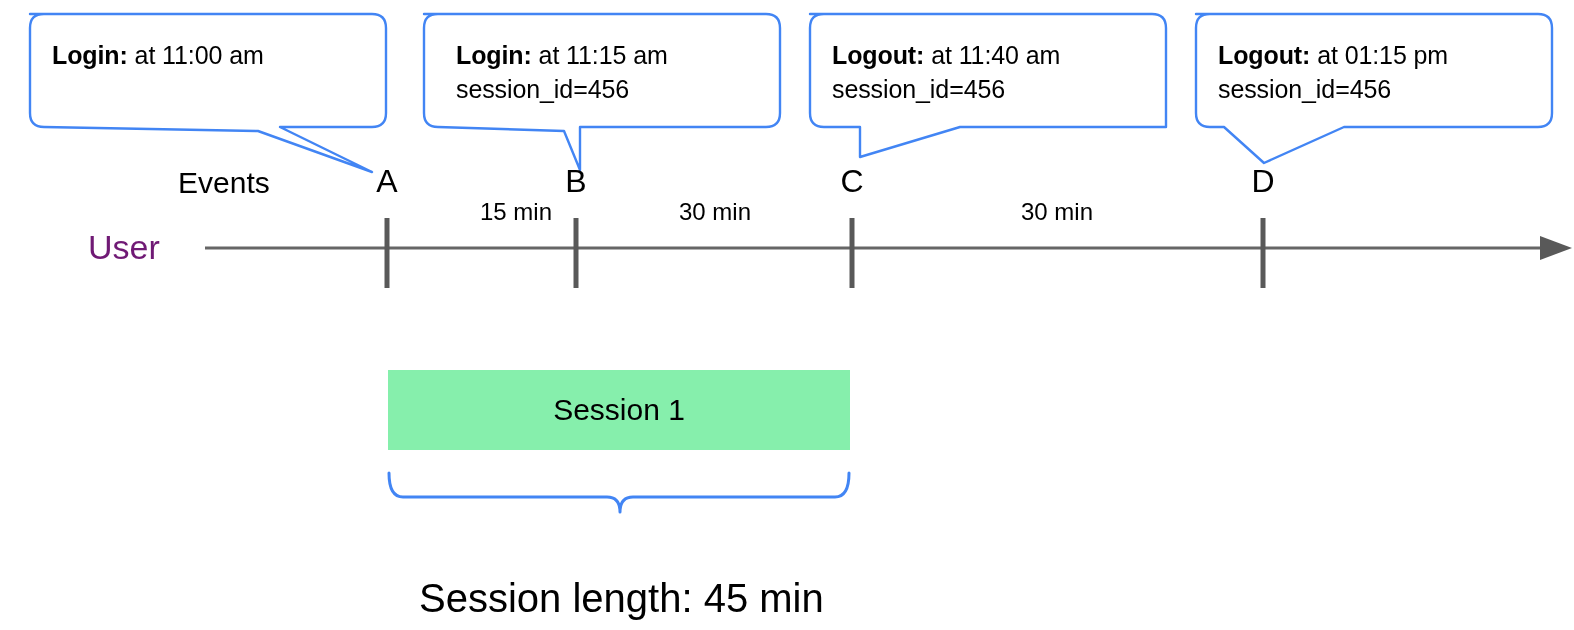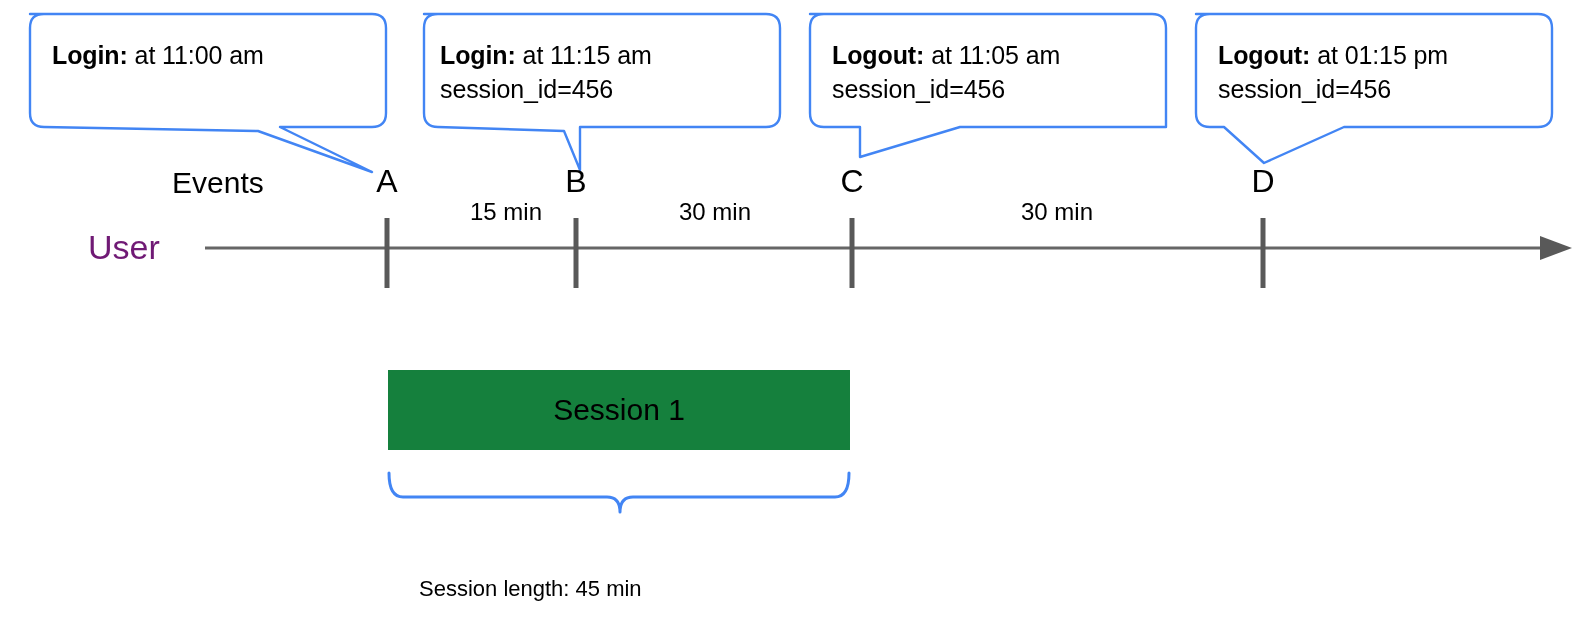--- a/index.html
+++ b/index.html
@@ -115,7 +115,7 @@
     <div><b>Login:</b><span> at 11:00 am</span></div>
   </div>
 
-  <div class="callout-text" style="left:440px; top:38px;">
+  <div class="callout-text" style="left:456px; top:38px;">
     <div><b>Login:</b><span> at 11:15 am</span></div>
     <div>session_id=456</div>
   </div>

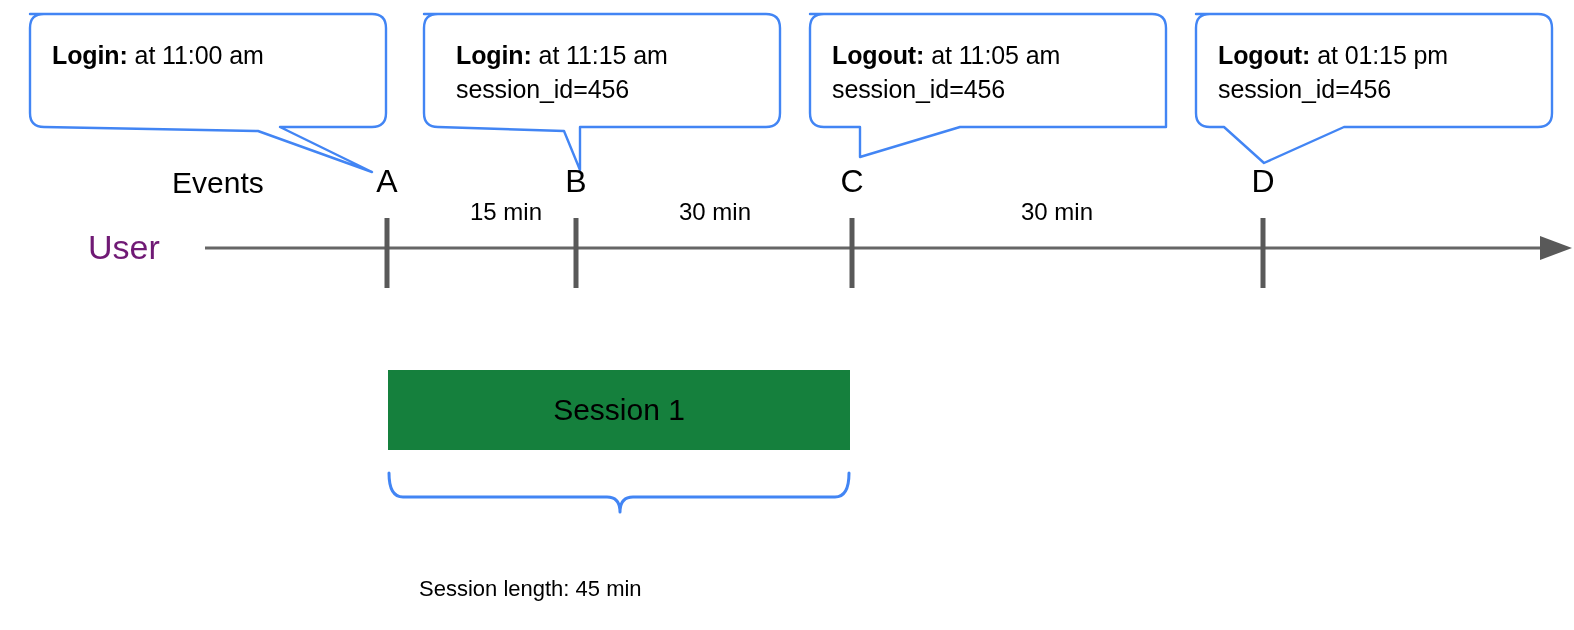--- a/index.html
+++ b/index.html
@@ -121,7 +121,7 @@
   </div>
 
   <div class="callout-text" style="left:832px; top:38px;">
-    <div><b>Logout:</b><span> at 11:05 am</span></div>
+    <div><b>Logout:</b><span> at 11:40 am</span></div>
     <div>session_id=456</div>
   </div>
 

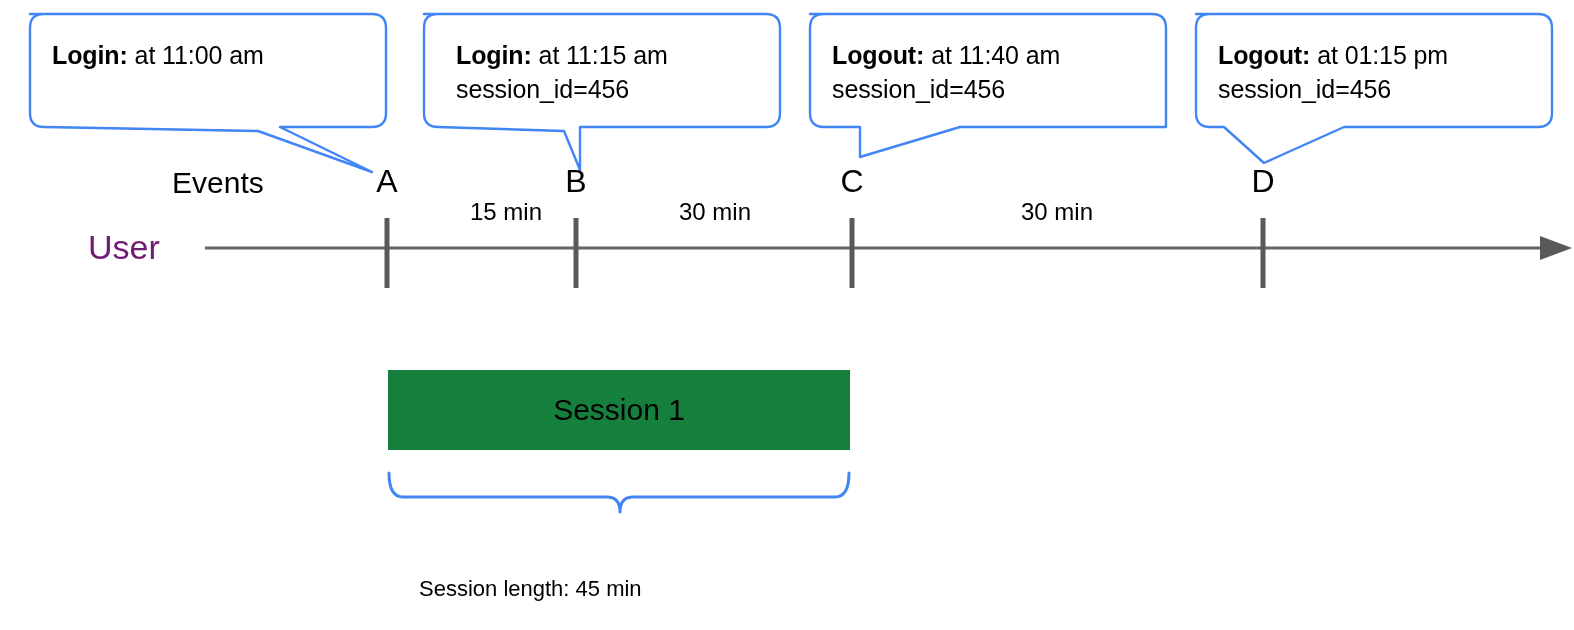--- a/index.html
+++ b/index.html
@@ -38,6 +38,7 @@
     font-size: 30px;
     color: #000000;
     white-space: nowrap;
+    margin-left: 6px;
   }
   .lane-label {
     position: absolute;

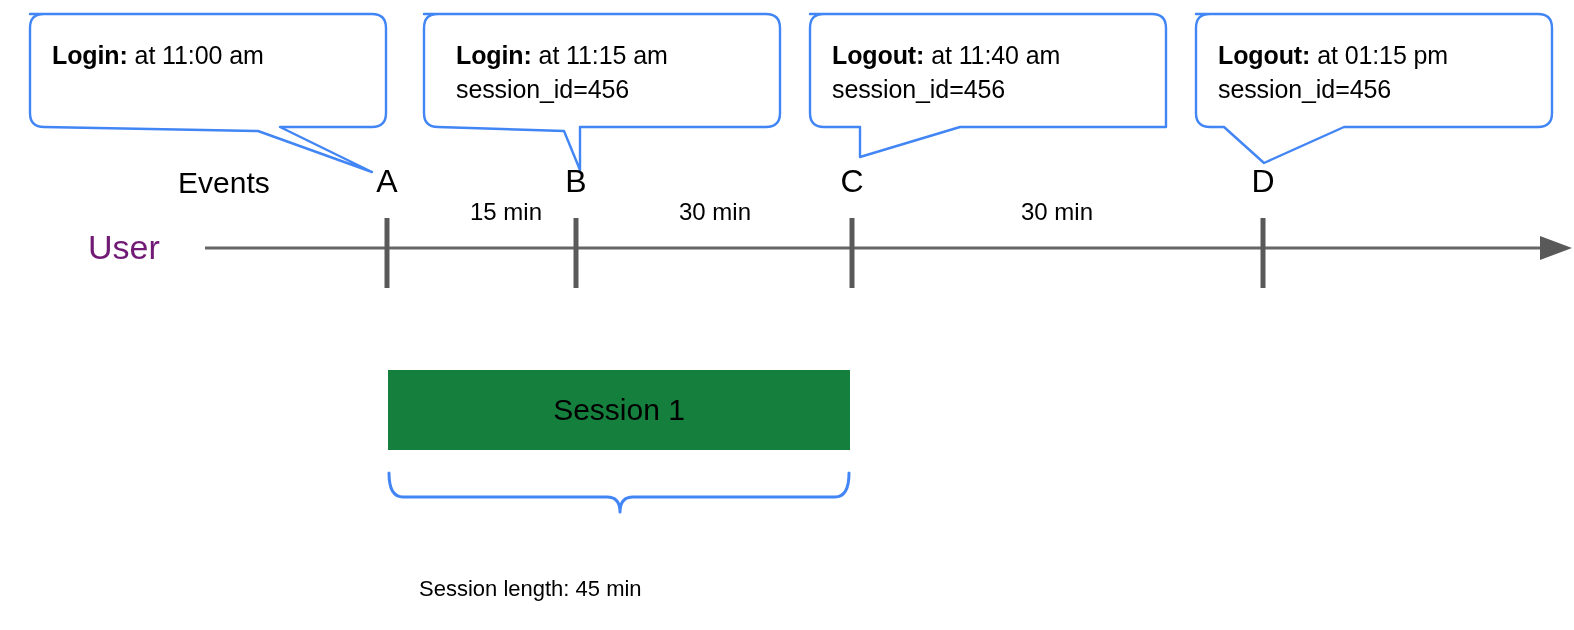--- a/index.html
+++ b/index.html
@@ -139,7 +139,7 @@
   <div class="tick-label" style="left:832px; top:163px; width:40px;">C</div>
   <div class="tick-label" style="left:1243px; top:163px; width:40px;">D</div>
 
-  <div class="dur-label" style="left:446px; top:198px; width:120px;">15 min</div>
+  <div class="dur-label" style="left:432px; top:198px; width:120px;text-align:right;">15 min</div>
   <div class="dur-label" style="left:655px; top:198px; width:120px;">30 min</div>
   <div class="dur-label" style="left:997px; top:198px; width:120px;">30 min</div>
 

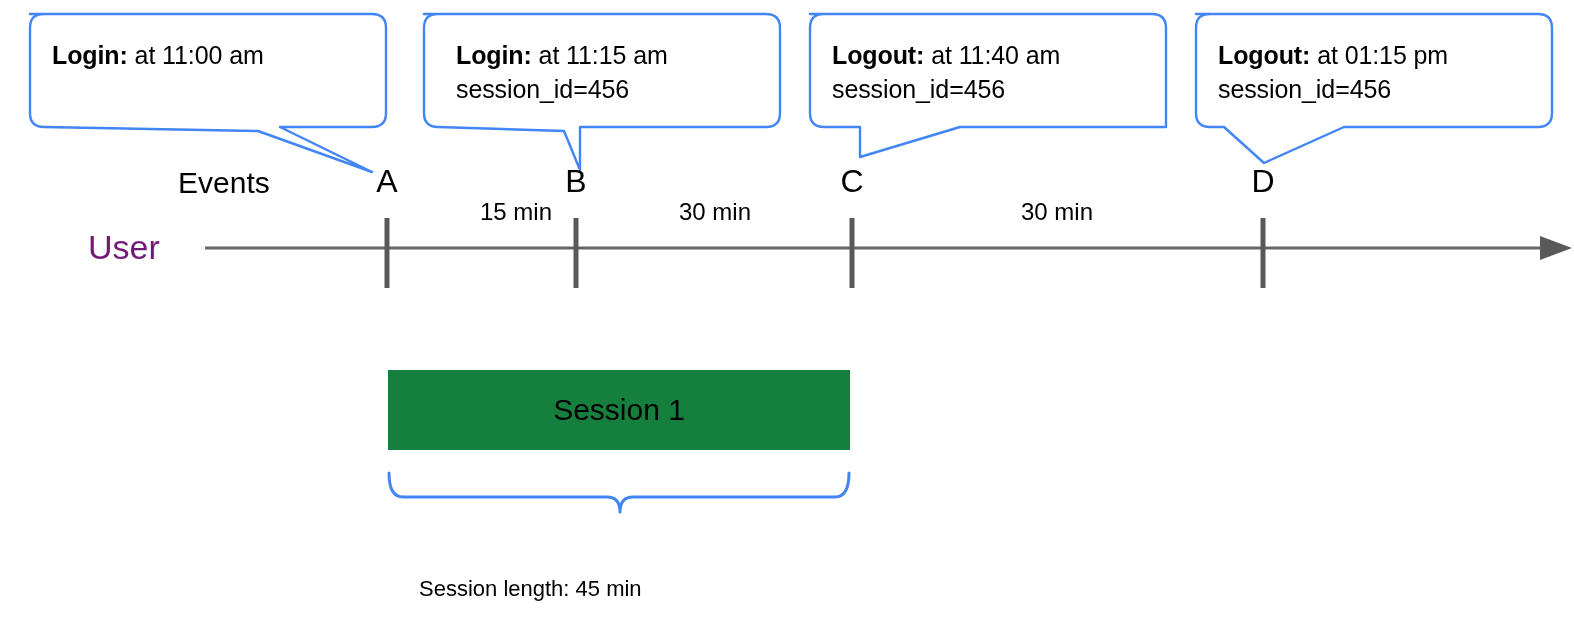--- a/index.html
+++ b/index.html
@@ -62,7 +62,7 @@
   }
   .session-box {
     position: absolute;
-    background: #15803d;
+    background: #86efac;
     display: flex;
     align-items: center;
     justify-content: center;

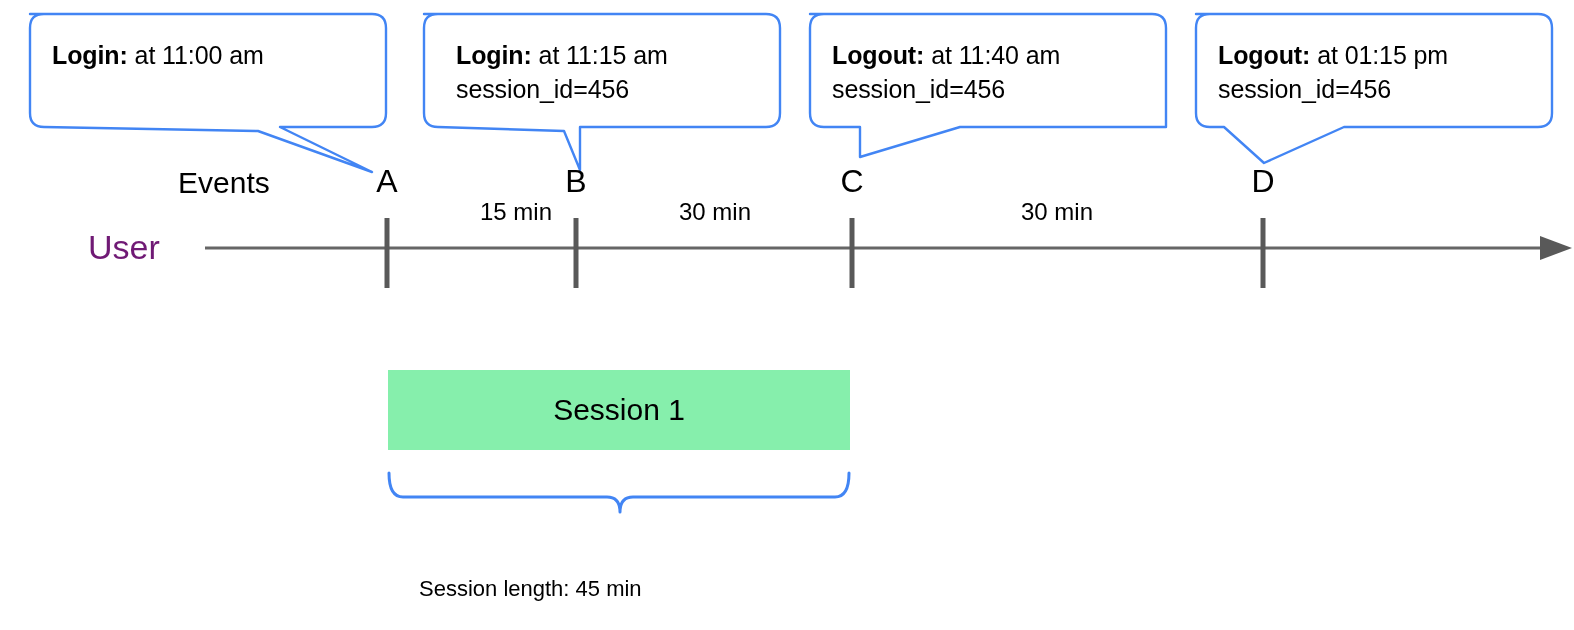--- a/index.html
+++ b/index.html
@@ -71,7 +71,7 @@
   }
   .caption {
     position: absolute;
-    font-size: 22px;
+    font-size: 40px;
     color: #000000;
     white-space: nowrap;
     text-align: left;

